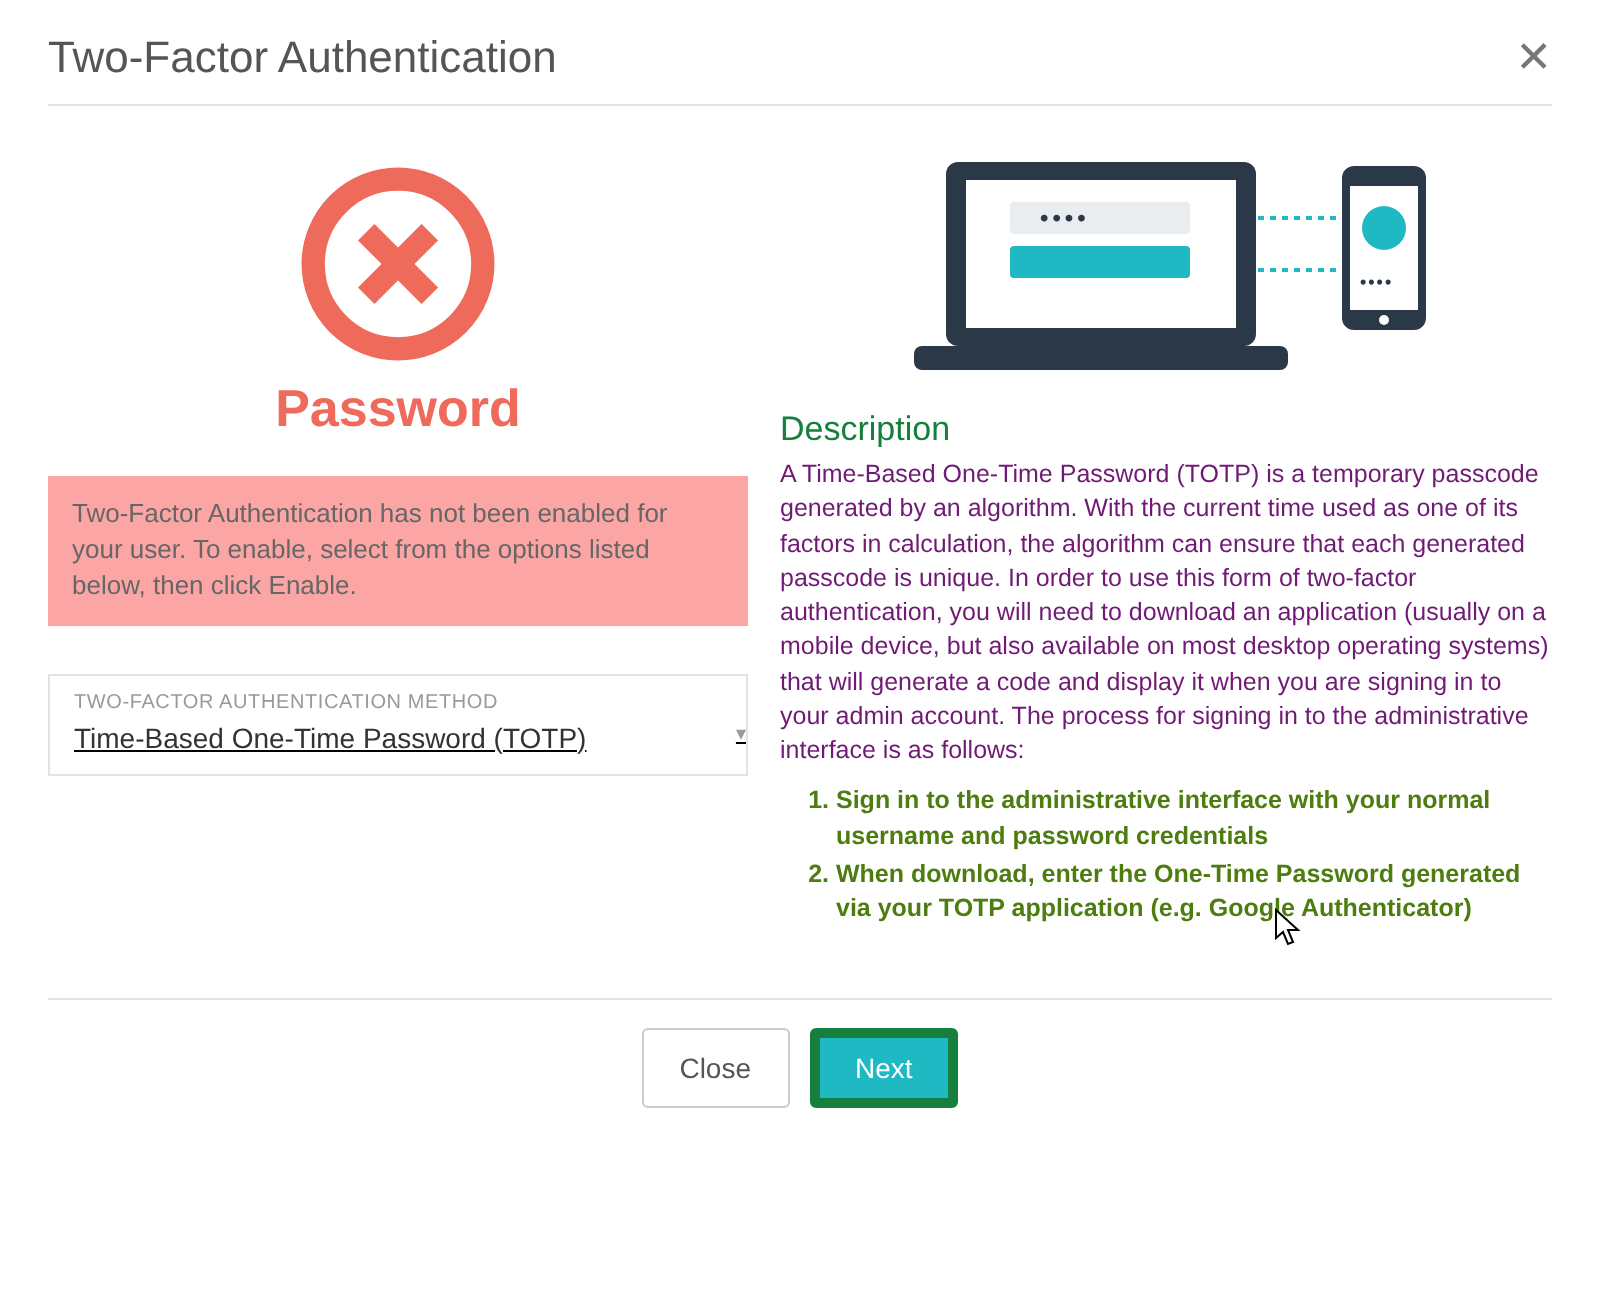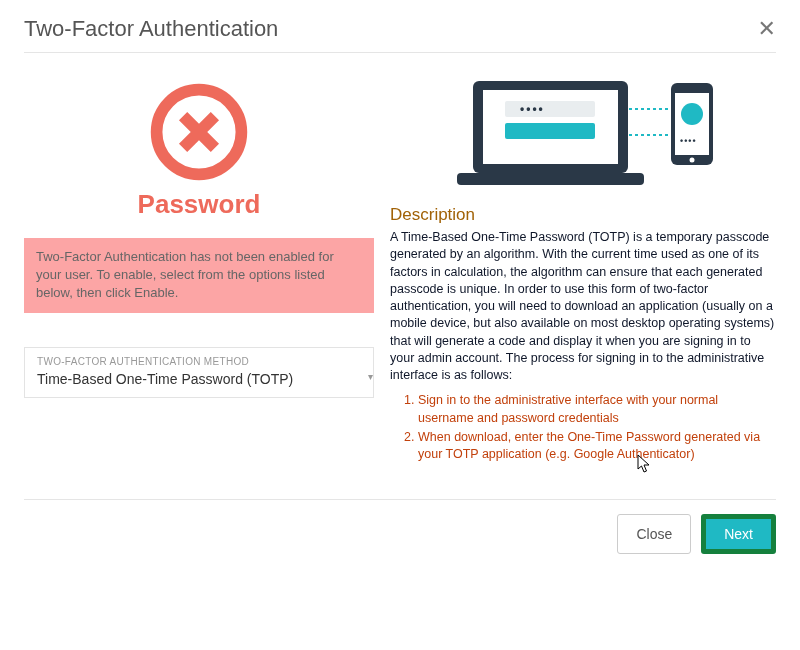--- a/index.html
+++ b/index.html
@@ -20,7 +20,7 @@
   .method-value { font-size: 14px; color: #333; }
   .chevron { font-size: 10px; color: #999; }
   .illus { align-self: center; margin-top: 2px; margin-bottom: 12px; }
-  .desc-heading { font-size: 17px; font-weight: 500; color: #a16207; margin-bottom: 4px; }
+  .desc-heading { font-size: 17px; font-weight: 500; color: #15803d; margin-bottom: 4px; }
   .desc-text { font-size: 12.5px; color: #0f172a; line-height: 1.38; }
   .desc-list { margin-top: 8px; padding-left: 28px; }
   .desc-list li { font-size: 12.5px; color: #c2410c; line-height: 1.38; margin-bottom: 2px; }

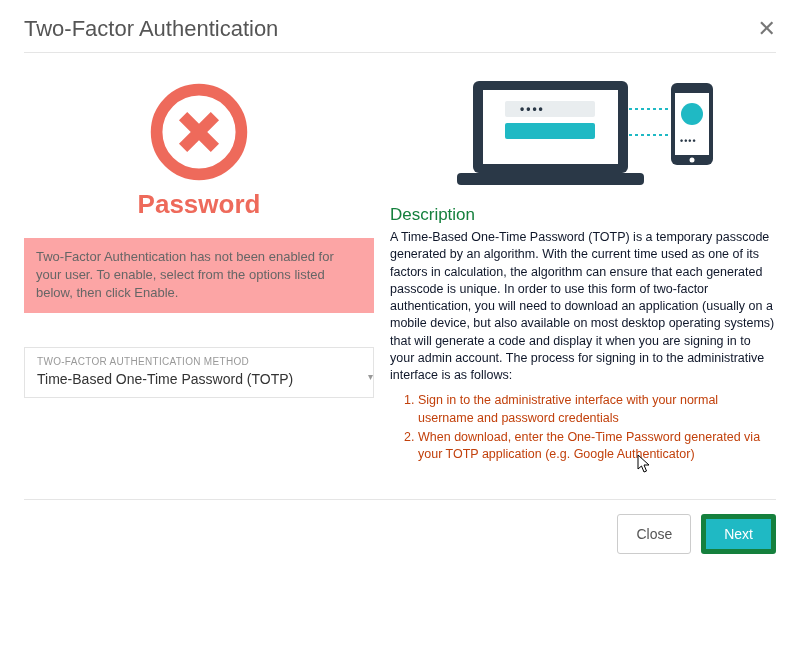--- a/index.html
+++ b/index.html
@@ -21,7 +21,7 @@
   .chevron { font-size: 10px; color: #999; }
   .illus { align-self: center; margin-top: 2px; margin-bottom: 12px; }
   .desc-heading { font-size: 17px; font-weight: 500; color: #15803d; margin-bottom: 4px; }
-  .desc-text { font-size: 12.5px; color: #0f172a; line-height: 1.38; }
+  .desc-text { font-size: 12.5px; color: #701a75; line-height: 1.38; }
   .desc-list { margin-top: 8px; padding-left: 28px; }
   .desc-list li { font-size: 12.5px; color: #c2410c; line-height: 1.38; margin-bottom: 2px; }
   .footer { border-top: 1px solid #e5e5e5; padding-top: 14px; display: flex; justify-content: flex-end; gap: 10px; }

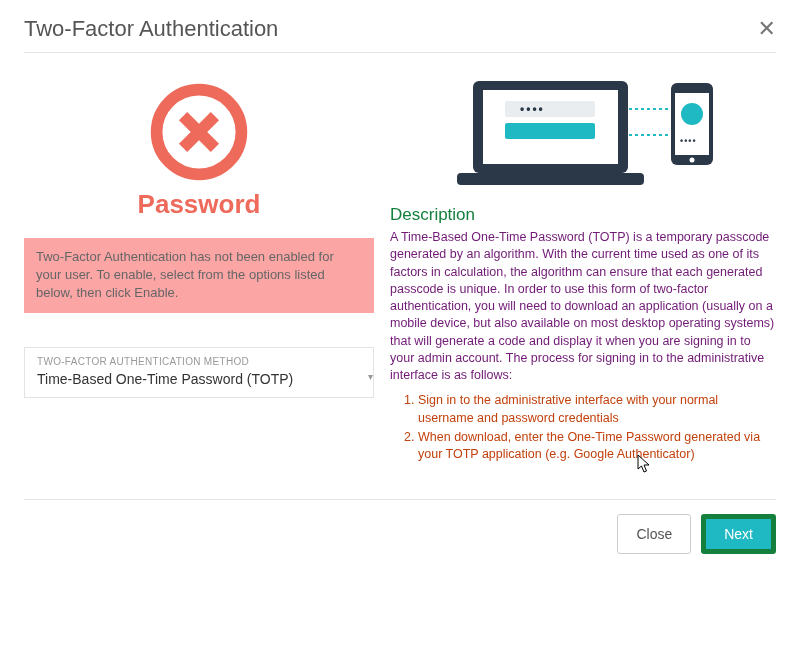--- a/index.html
+++ b/index.html
@@ -14,7 +14,7 @@
   .status-icon { width: 106px; height: 106px; margin-top: 8px; }
   .status-label { margin-top: 4px; font-size: 26px; font-weight: 700; color: #ee6a5b; }
   .status-note { margin-top: 18px; width: 100%; background: #fca5a5; color: #666; font-size: 13px; line-height: 1.4; padding: 10px 12px; }
-  .method-block { margin-top: 34px; width: 100%; border: 1px solid #e3e3e3; padding: 8px 0 10px 12px; }
+  .method-block { margin-top: 24px; width: 100%; border: 1px solid #e3e3e3; padding: 8px 0 10px 12px; }
   .method-label { font-size: 10px; letter-spacing: 0.3px; color: #999; text-transform: uppercase; margin-bottom: 4px; }
   .method-row { display: flex; justify-content: space-between; cursor: pointer; }
   .method-value { font-size: 14px; color: #333; }

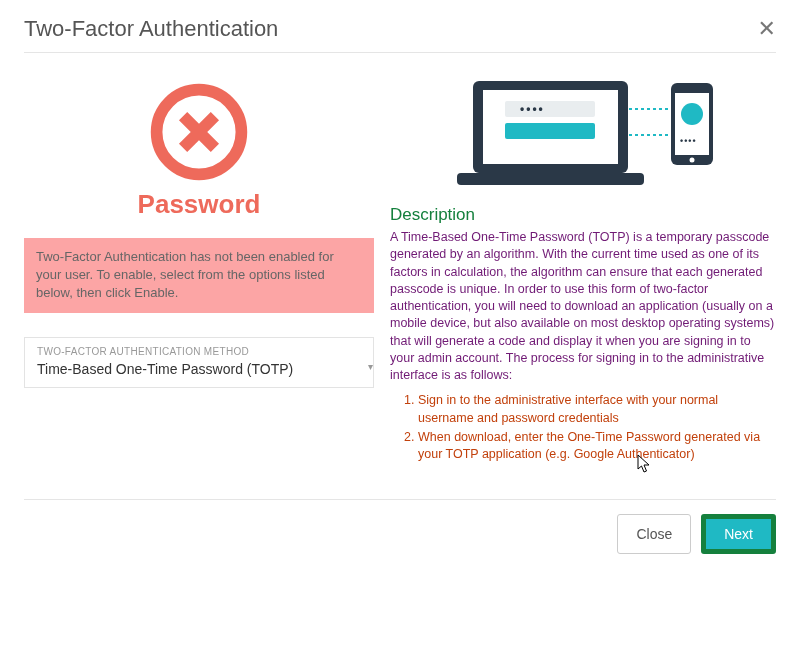--- a/index.html
+++ b/index.html
@@ -16,7 +16,7 @@
   .status-note { margin-top: 18px; width: 100%; background: #fca5a5; color: #666; font-size: 13px; line-height: 1.4; padding: 10px 12px; }
   .method-block { margin-top: 24px; width: 100%; border: 1px solid #e3e3e3; padding: 8px 0 10px 12px; }
   .method-label { font-size: 10px; letter-spacing: 0.3px; color: #999; text-transform: uppercase; margin-bottom: 4px; }
-  .method-row { display: flex; justify-content: space-between; cursor: pointer; }
+  .method-row { display: flex; justify-content: space-between; cursor: pointer; text-decoration: underline; }
   .method-value { font-size: 14px; color: #333; }
   .chevron { font-size: 10px; color: #999; }
   .illus { align-self: center; margin-top: 2px; margin-bottom: 12px; }

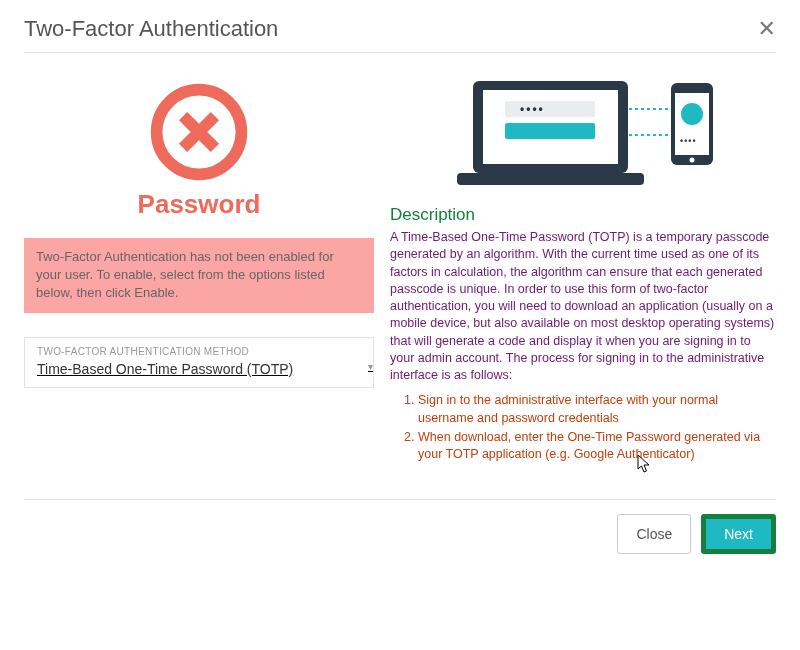--- a/index.html
+++ b/index.html
@@ -23,7 +23,7 @@
   .desc-heading { font-size: 17px; font-weight: 500; color: #15803d; margin-bottom: 4px; }
   .desc-text { font-size: 12.5px; color: #701a75; line-height: 1.38; }
   .desc-list { margin-top: 8px; padding-left: 28px; }
-  .desc-list li { font-size: 12.5px; color: #c2410c; line-height: 1.38; margin-bottom: 2px; }
+  .desc-list li { font-size: 12.5px; color: #4d7c0f; line-height: 1.38; margin-bottom: 2px; font-weight: bold; }
   .footer { border-top: 1px solid #e5e5e5; padding-top: 14px; display: flex; justify-content: flex-end; gap: 10px; }
   .btn { font-size: 14px; padding: 7px 18px; border-radius: 3px; cursor: pointer; }
   .btn-secondary { background: #fff; border: 1px solid #ccc; color: #555; }

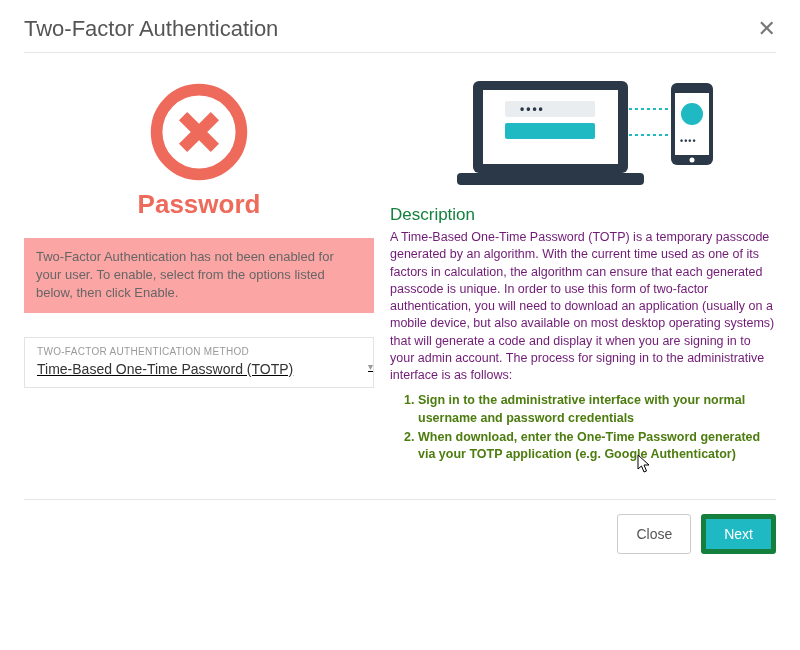--- a/index.html
+++ b/index.html
@@ -24,7 +24,7 @@
   .desc-text { font-size: 12.5px; color: #701a75; line-height: 1.38; }
   .desc-list { margin-top: 8px; padding-left: 28px; }
   .desc-list li { font-size: 12.5px; color: #4d7c0f; line-height: 1.38; margin-bottom: 2px; font-weight: bold; }
-  .footer { border-top: 1px solid #e5e5e5; padding-top: 14px; display: flex; justify-content: flex-end; gap: 10px; }
+  .footer { border-top: 1px solid #e5e5e5; padding-top: 14px; display: flex; justify-content: center; gap: 10px; }
   .btn { font-size: 14px; padding: 7px 18px; border-radius: 3px; cursor: pointer; }
   .btn-secondary { background: #fff; border: 1px solid #ccc; color: #555; }
   .btn-primary { background: #1fb9c4; border: 5px solid #15803d; color: #fff; }

